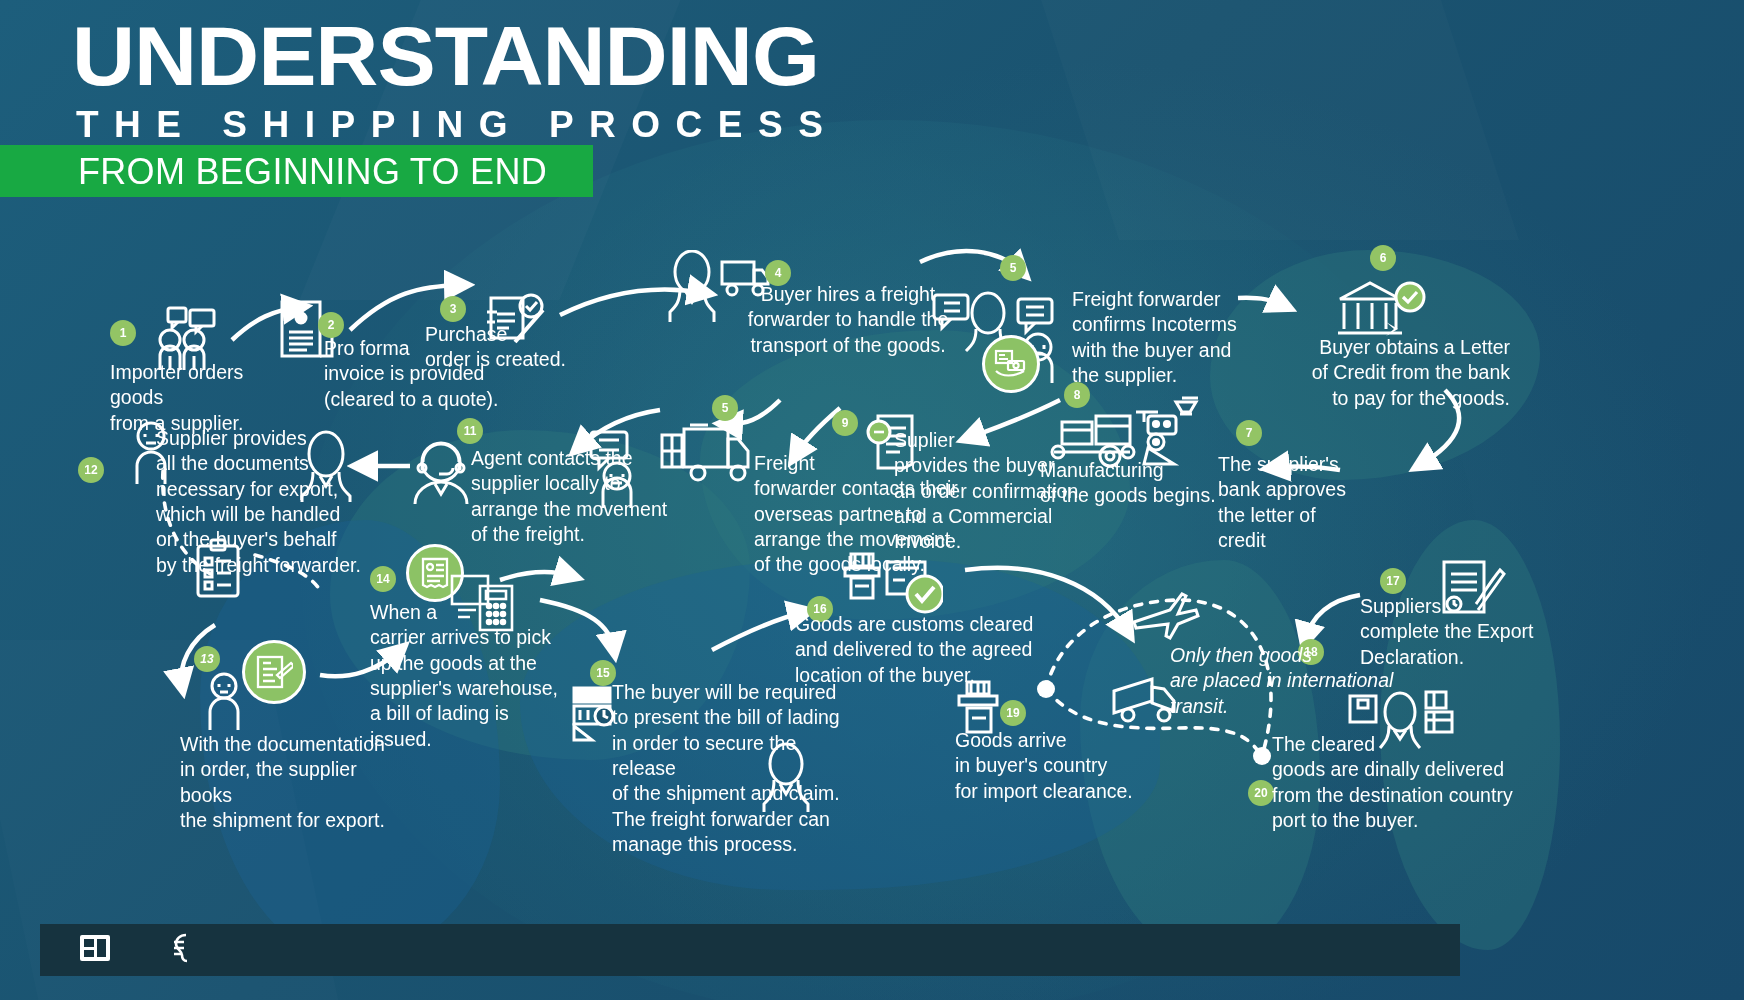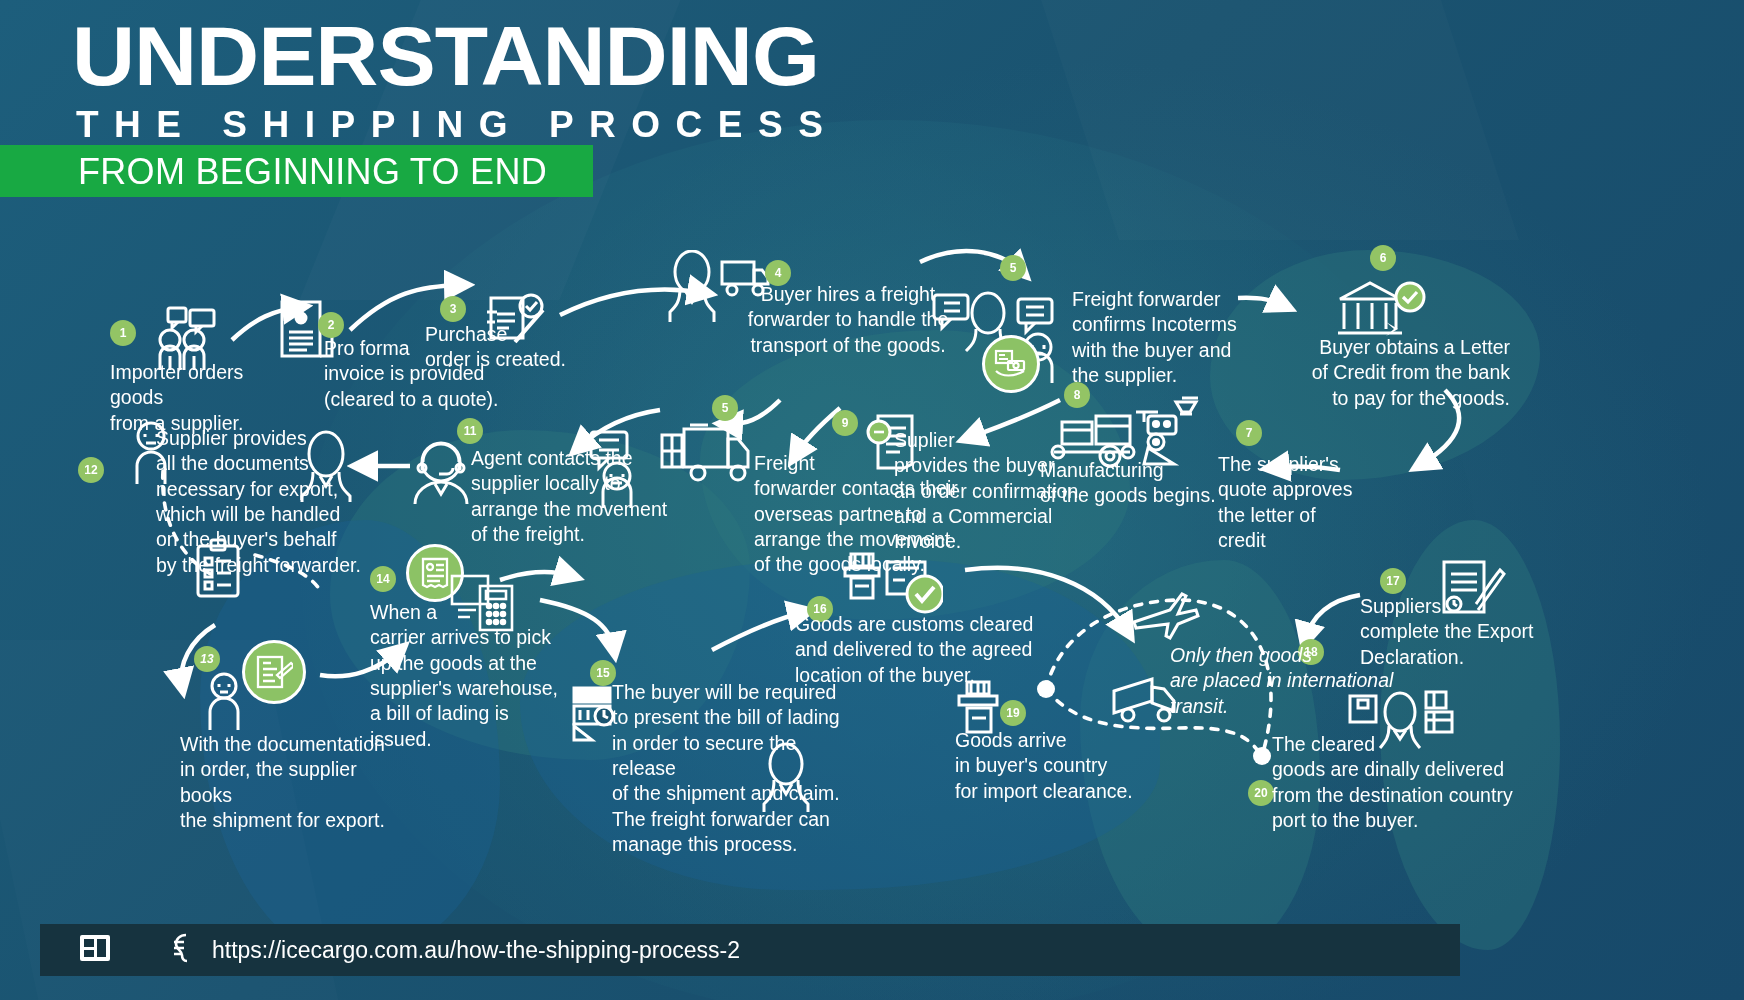--- a/index.html
+++ b/index.html
@@ -286,7 +286,7 @@
   <div class="step" style="left:1218px;top:420px;width:200px;">
     <div class="badge" style="left:18px;top:0px;">7</div>
     <div class="txt" style="position:absolute;left:0px;top:32px;width:190px;">The supplier's
-quote approves
+bank approves
 the letter of
 credit</div>
   </div>

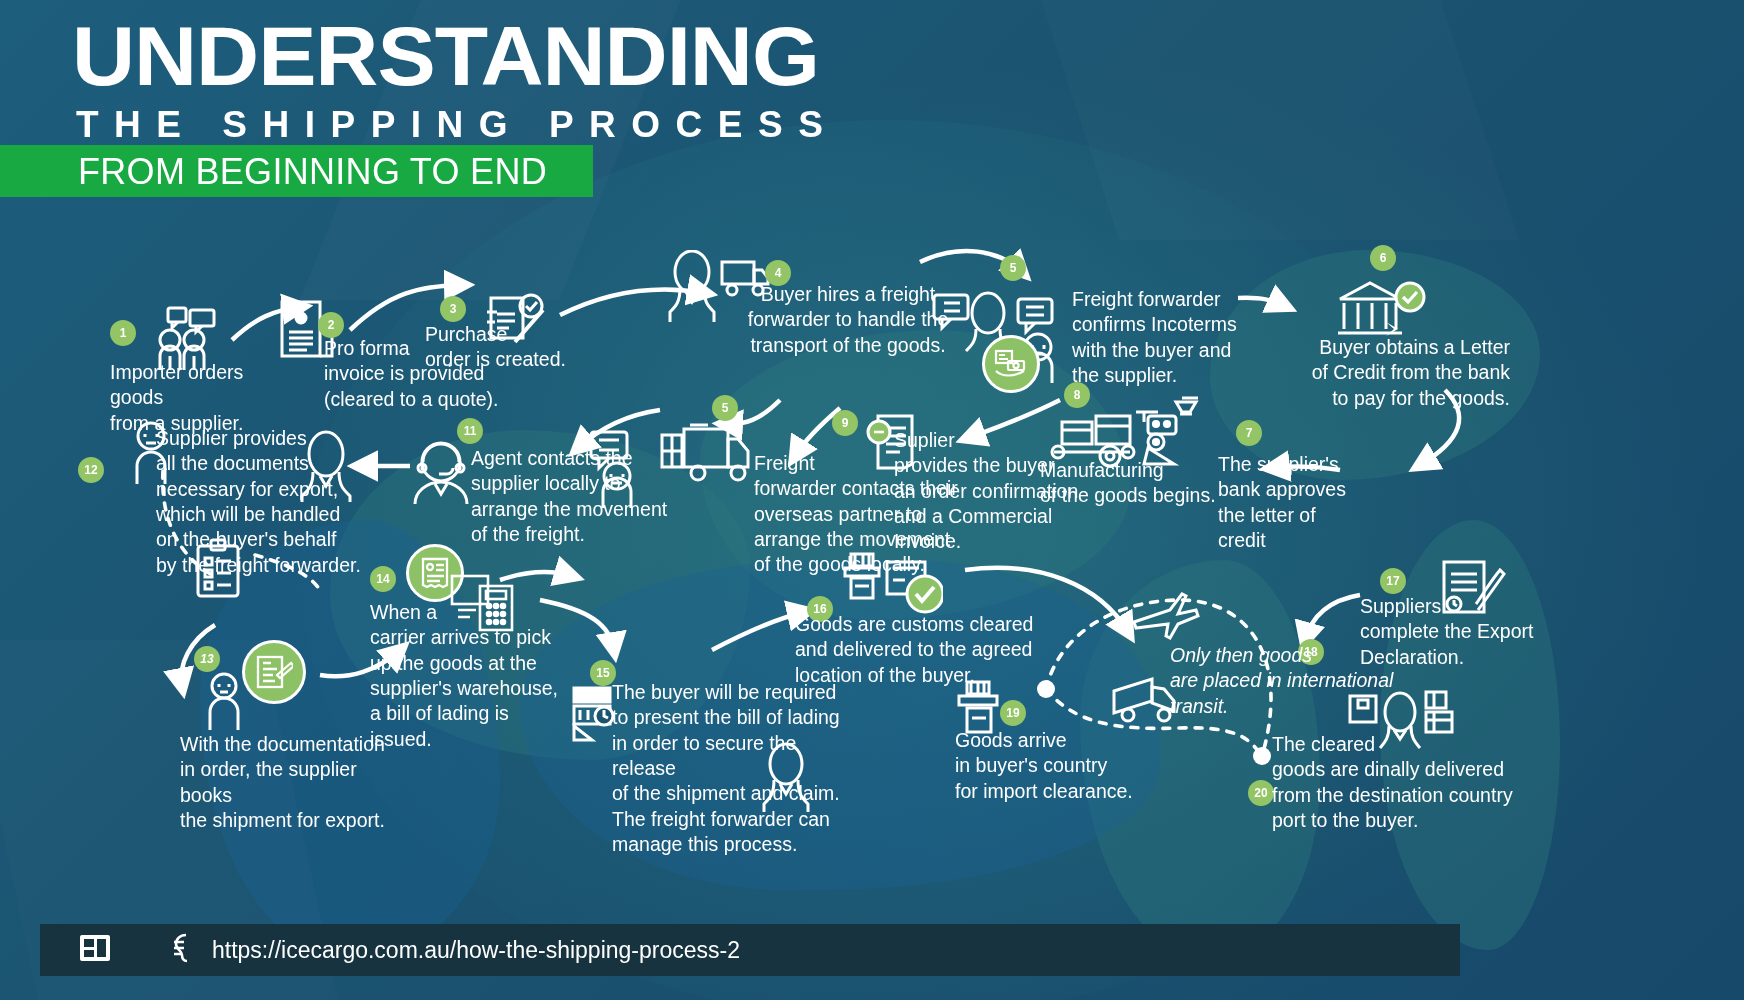--- a/index.html
+++ b/index.html
@@ -611,7 +611,6 @@
         <path d="M10,22 C10,26 12,28 15,28"></path>
       </svg>
     </span>
-    <span id="footer-url">https://icecargo.com.au/how-the-shipping-process-2</span>
   </div>
 
 </div>

